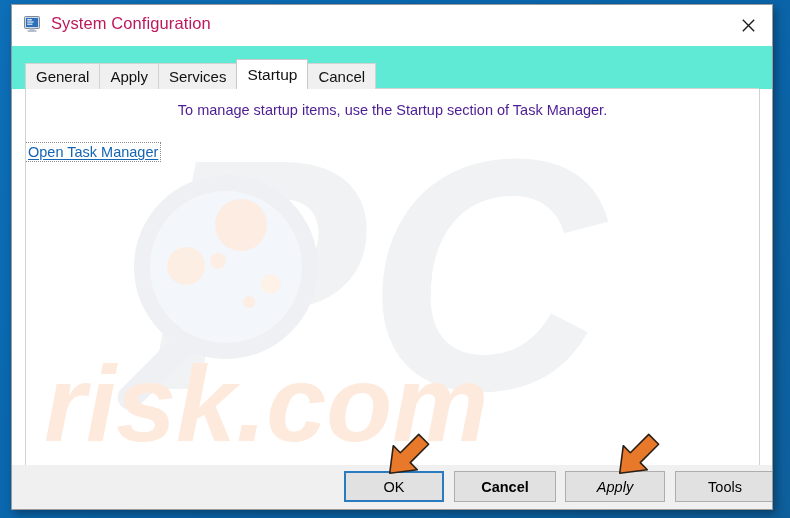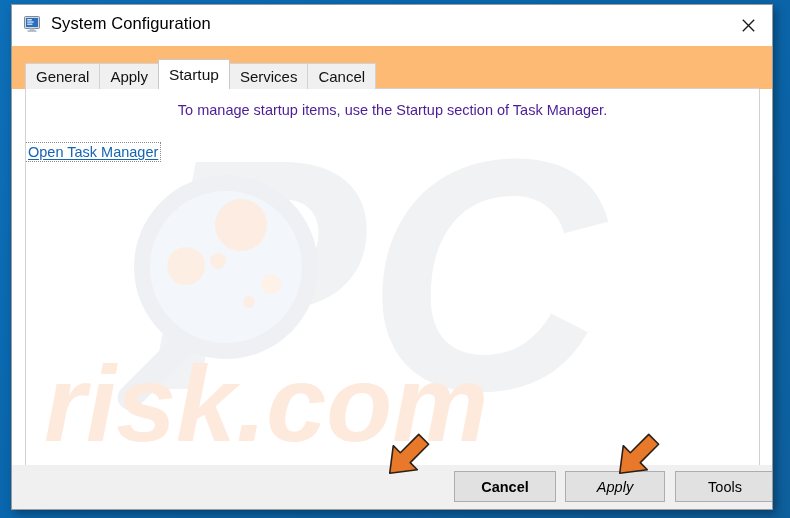--- a/index.html
+++ b/index.html
@@ -55,7 +55,7 @@
     left: 39px;
     top: 9px;
     font-size: 16.5px;
-    color: #000000;
+    color: #be185d;
     letter-spacing: 0.1px;
     white-space: nowrap;
   }

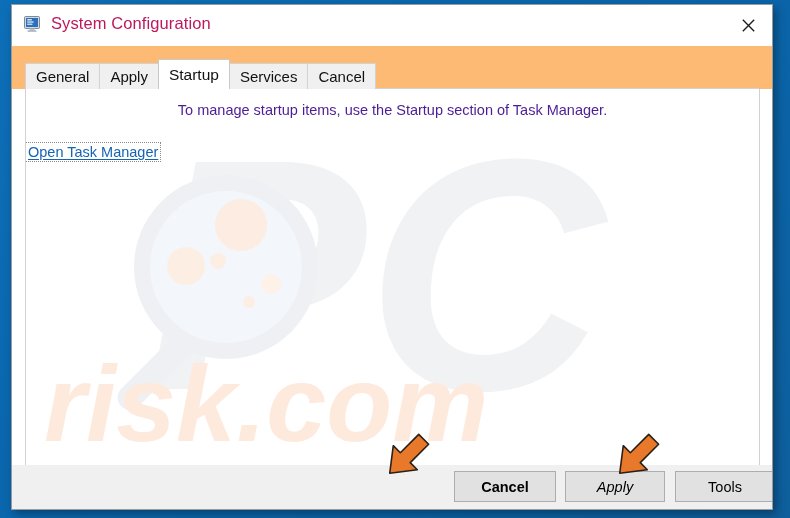--- a/index.html
+++ b/index.html
@@ -78,7 +78,7 @@
     top: 41px;
     width: 100%;
     height: 43px;
-    background: #fdba74;
+    background: #5eead4;
   }
   #tabs {
     position: absolute;

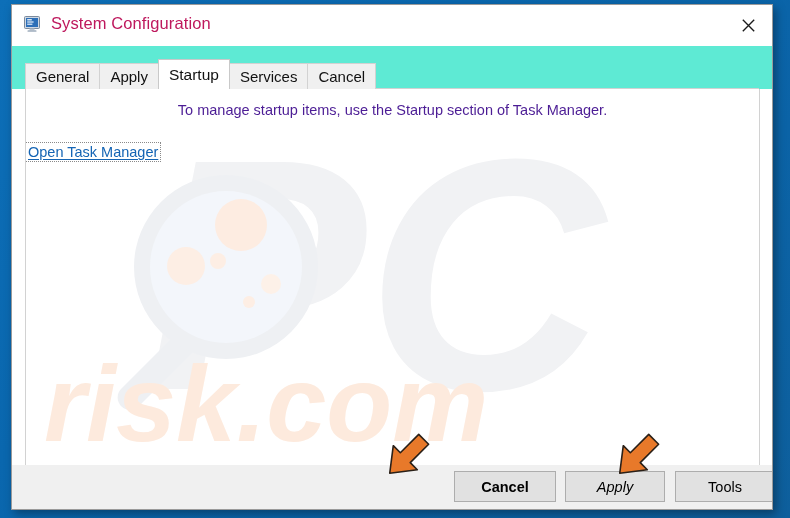--- a/index.html
+++ b/index.html
@@ -254,8 +254,8 @@
       <div id="tabs">
         <div class="tab">General</div>
         <div class="tab">Apply</div>
+        <div class="tab">Services</div>
         <div class="tab active">Startup</div>
-        <div class="tab">Services</div>
         <div class="tab">Cancel</div>
       </div>
     </div>

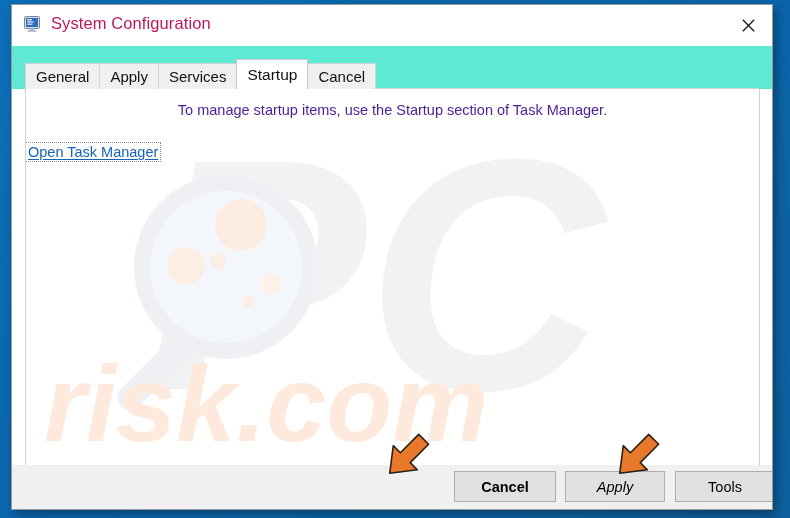--- a/index.html
+++ b/index.html
@@ -290,6 +290,7 @@
     </div>
 
     <div id="buttonbar">
+      <button id="btn-ok" class="dlg-btn default">OK</button>
       <button id="btn-cancel" class="dlg-btn">Cancel</button>
       <button id="btn-apply" class="dlg-btn">Apply</button>
       <button id="btn-help" class="dlg-btn">Tools</button>

